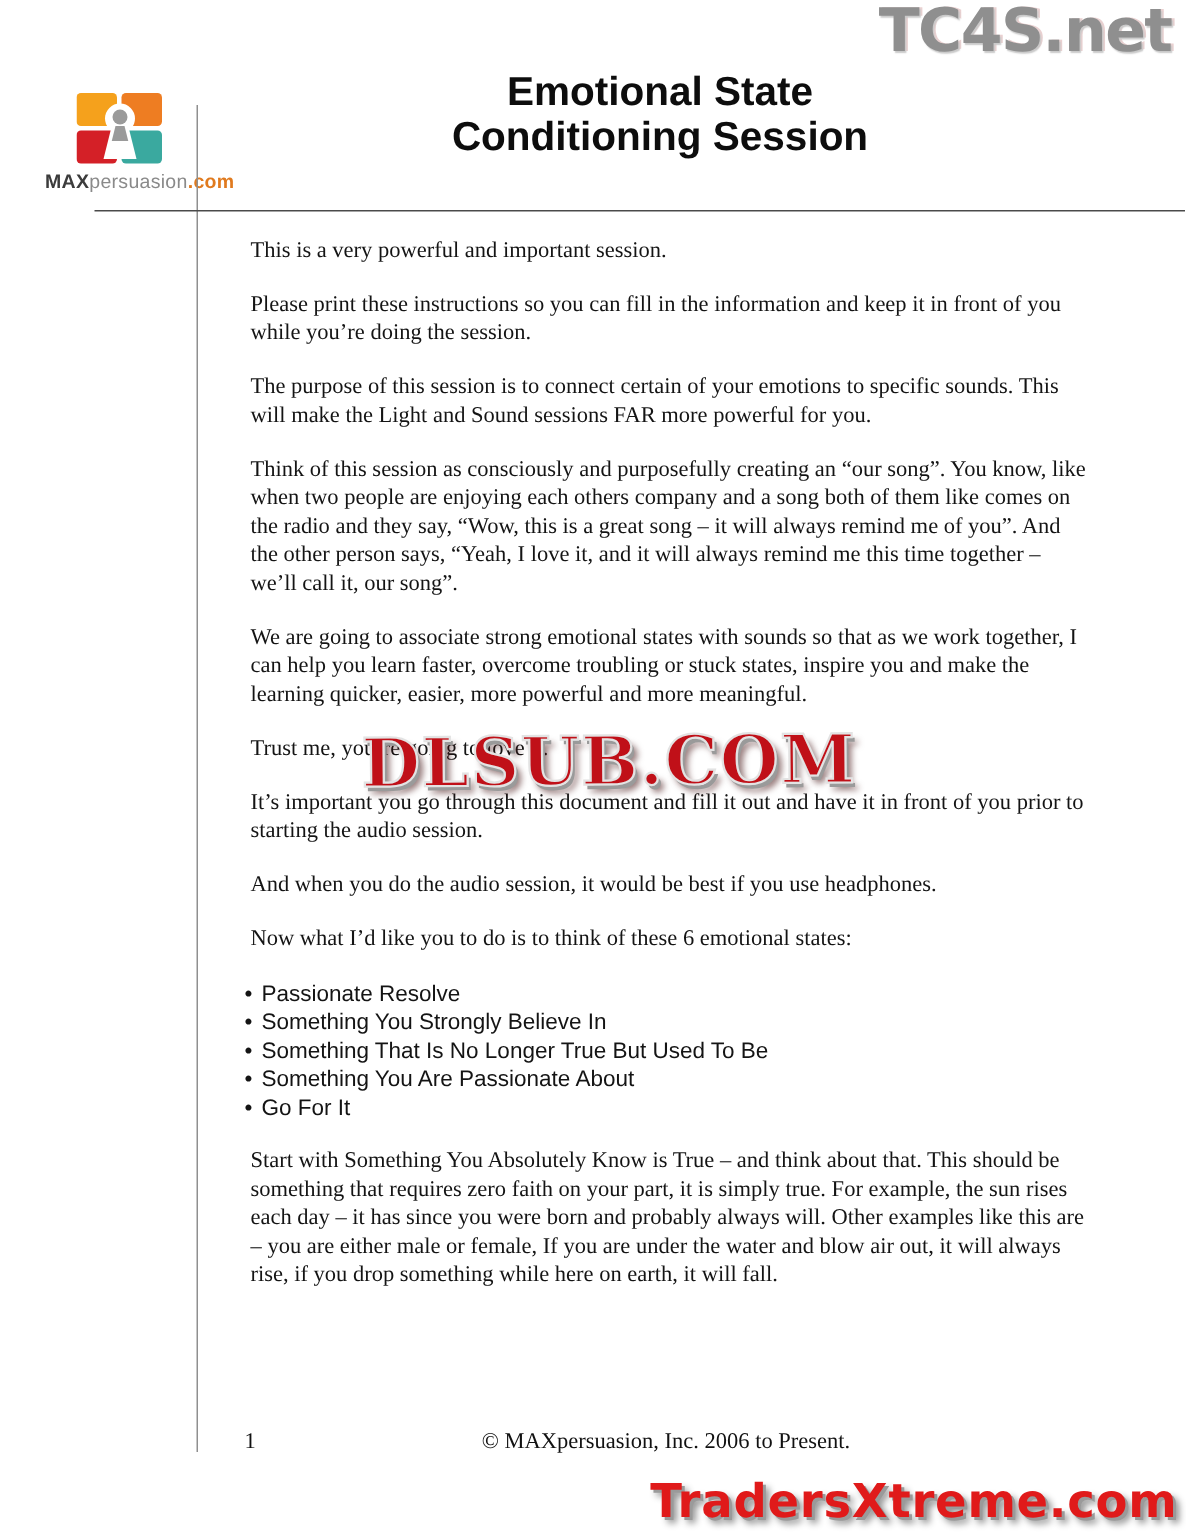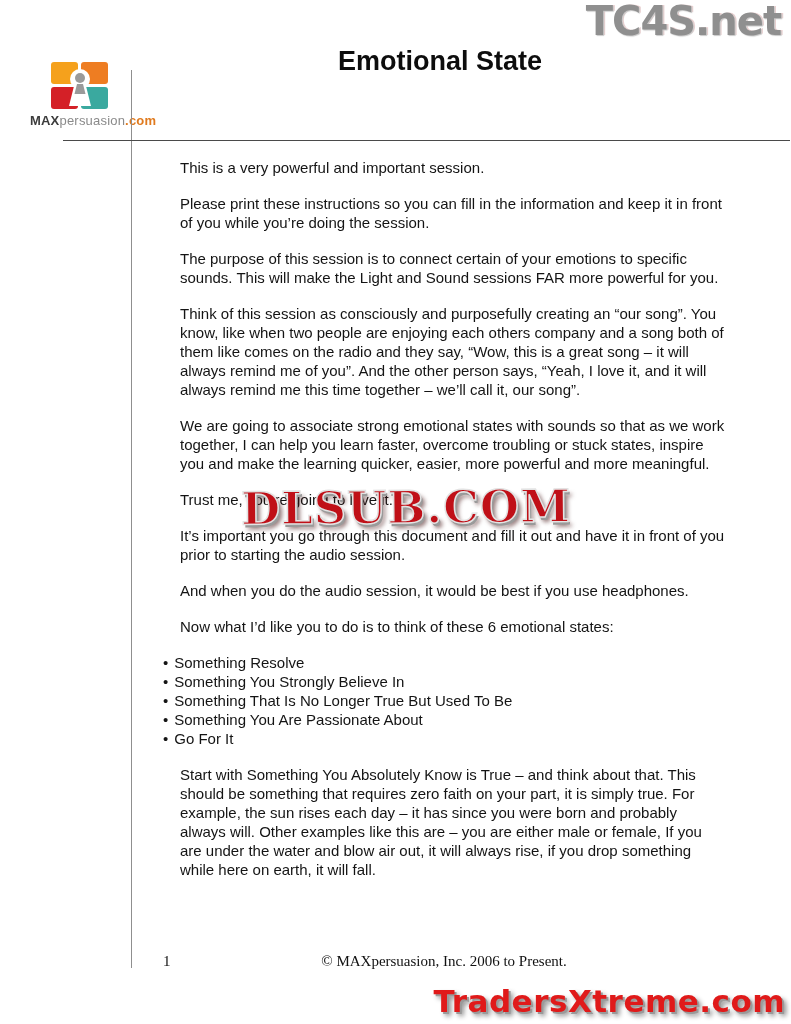--- a/index.html
+++ b/index.html
@@ -134,6 +134,7 @@
 
   <div class="title">
     <div>Emotional State</div>
+    <div>Conditioning Session</div>
   </div>
 
   <div class="vrule"></div>

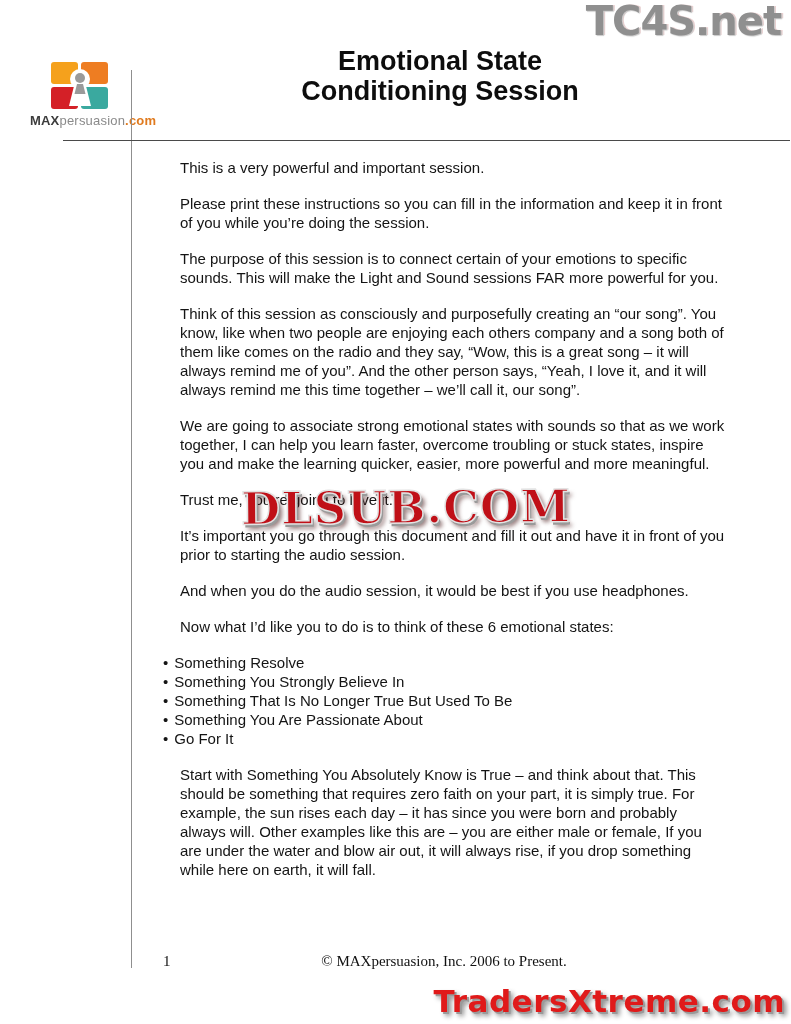--- a/index.html
+++ b/index.html
@@ -61,7 +61,7 @@
     line-height: 19px;
     color: #141414;
   }
-  .content p { margin: 0 0 17px 17px; }
+  .content p { margin: 0 0 17px 4px; font-family: Liberation Serif, serif; }
   .bullets { margin: 0 0 17px 0; }
   .bullet-item { line-height: 19px; }
   .bullet-glyph { display: inline-block; margin-right: 6px; }

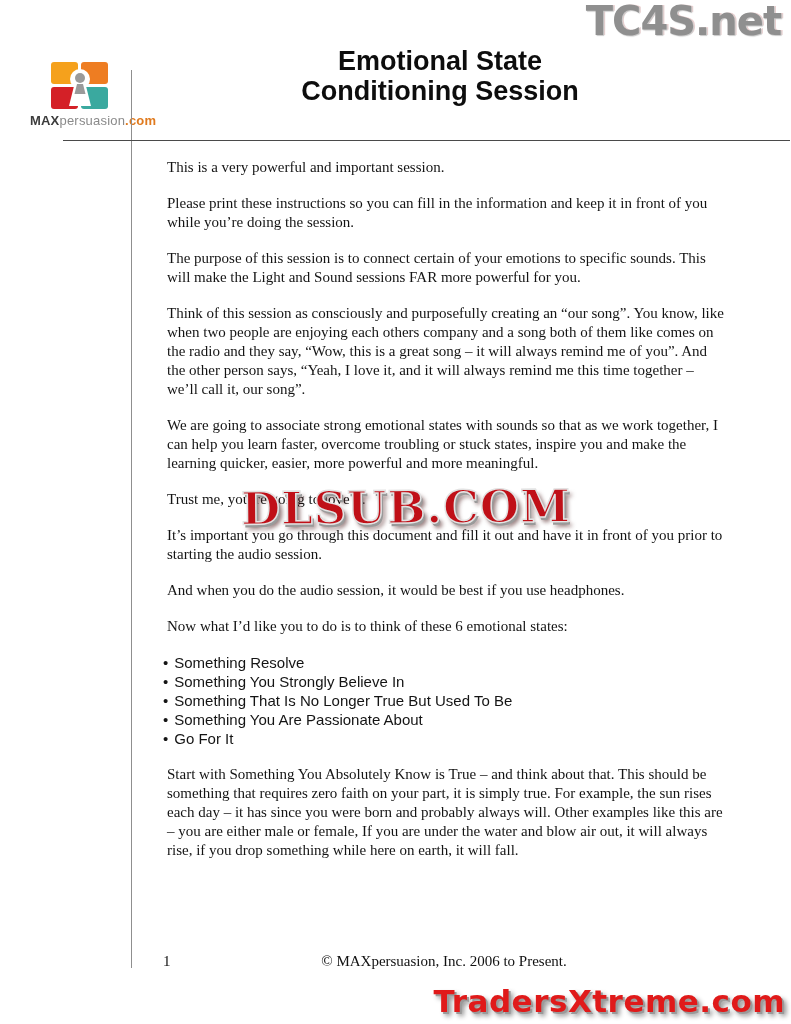--- a/index.html
+++ b/index.html
@@ -152,7 +152,7 @@
     <p>Now what I’d like you to do is to think of these 6 emotional states:</p>
 
     <div class="bullets">
-      <div class="bullet-item"><span class="bullet-glyph">•</span><span>Something Resolve</span></div>
+      <div class="bullet-item"><span class="bullet-glyph">•</span><span>Passionate Resolve</span></div>
       <div class="bullet-item"><span class="bullet-glyph">•</span><span>Something You Strongly Believe In</span></div>
       <div class="bullet-item"><span class="bullet-glyph">•</span><span>Something That Is No Longer True But Used To Be</span></div>
       <div class="bullet-item"><span class="bullet-glyph">•</span><span>Something You Are Passionate About</span></div>

